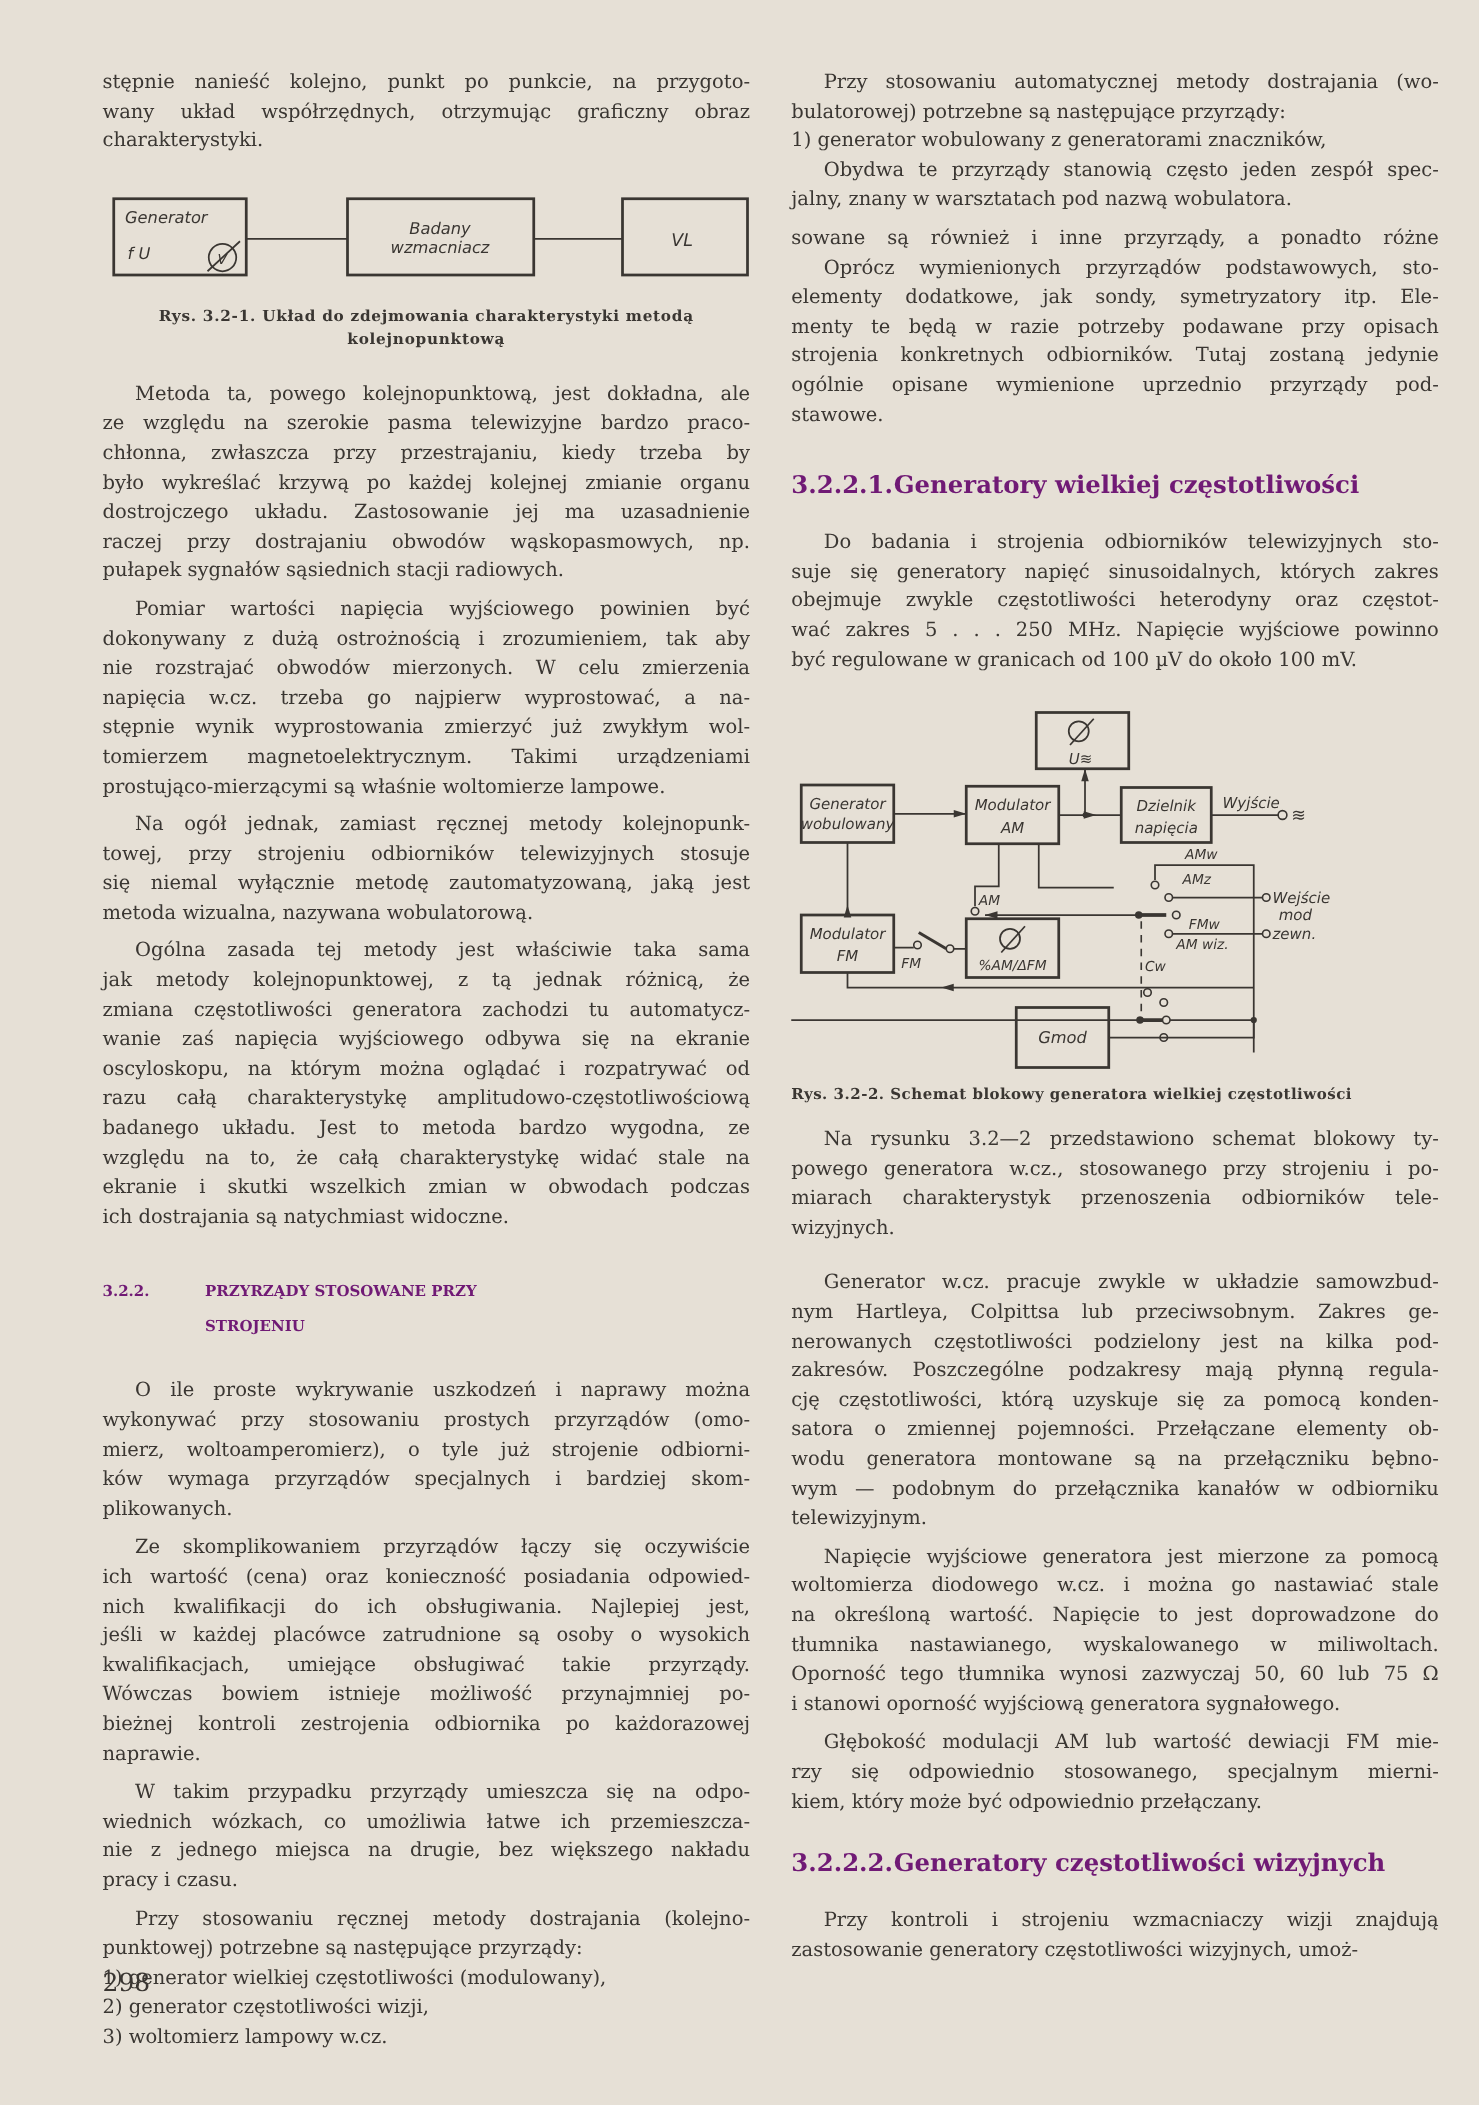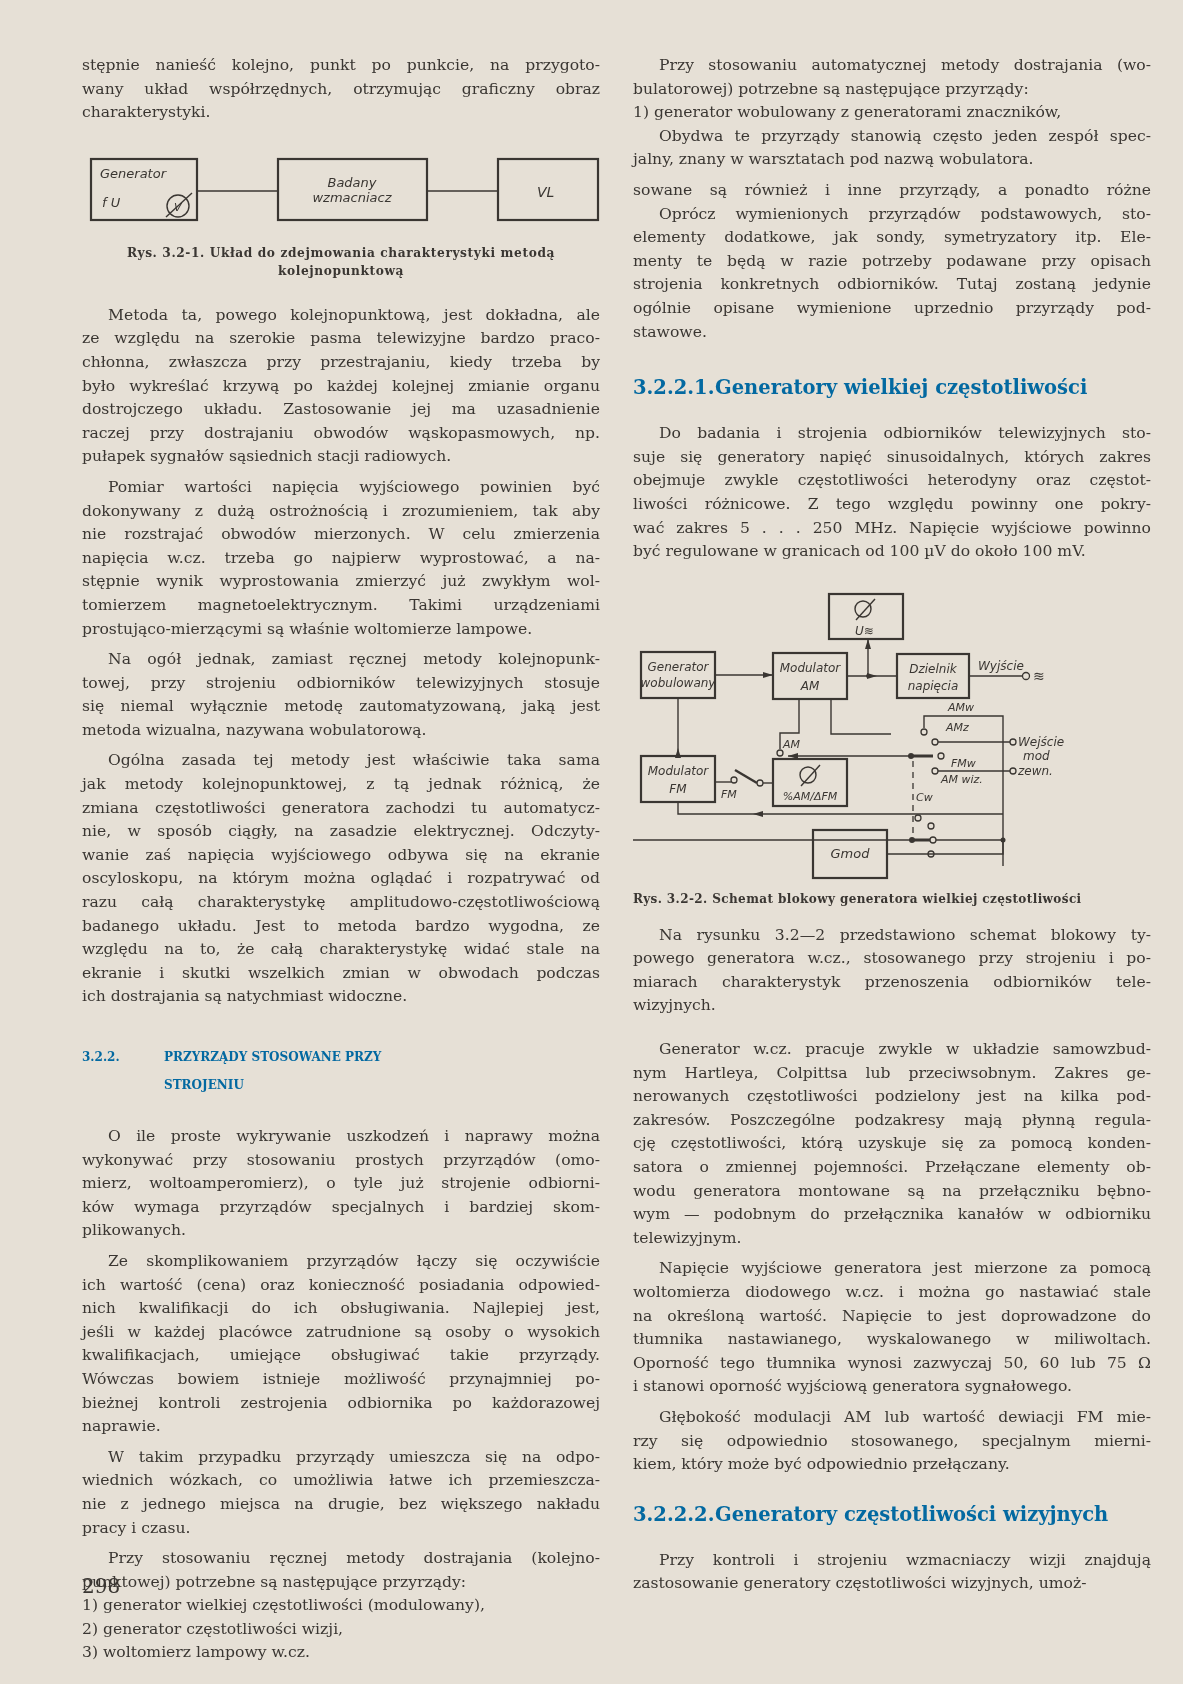--- a/index.html
+++ b/index.html
@@ -21,7 +21,7 @@
   p.line.last { text-align-last:left; }
   p.line.indent { text-indent:26px; }
   .heading {
-    margin:0; font-weight:bold; font-size:19.5px; color:#0369a1; line-height:28px;
+    margin:0; font-weight:bold; font-size:19.5px; color:#701a75; line-height:28px;
   }
   .heading .num { display:inline-block; width:82px; }
   .heading-big { font-size:12px; }

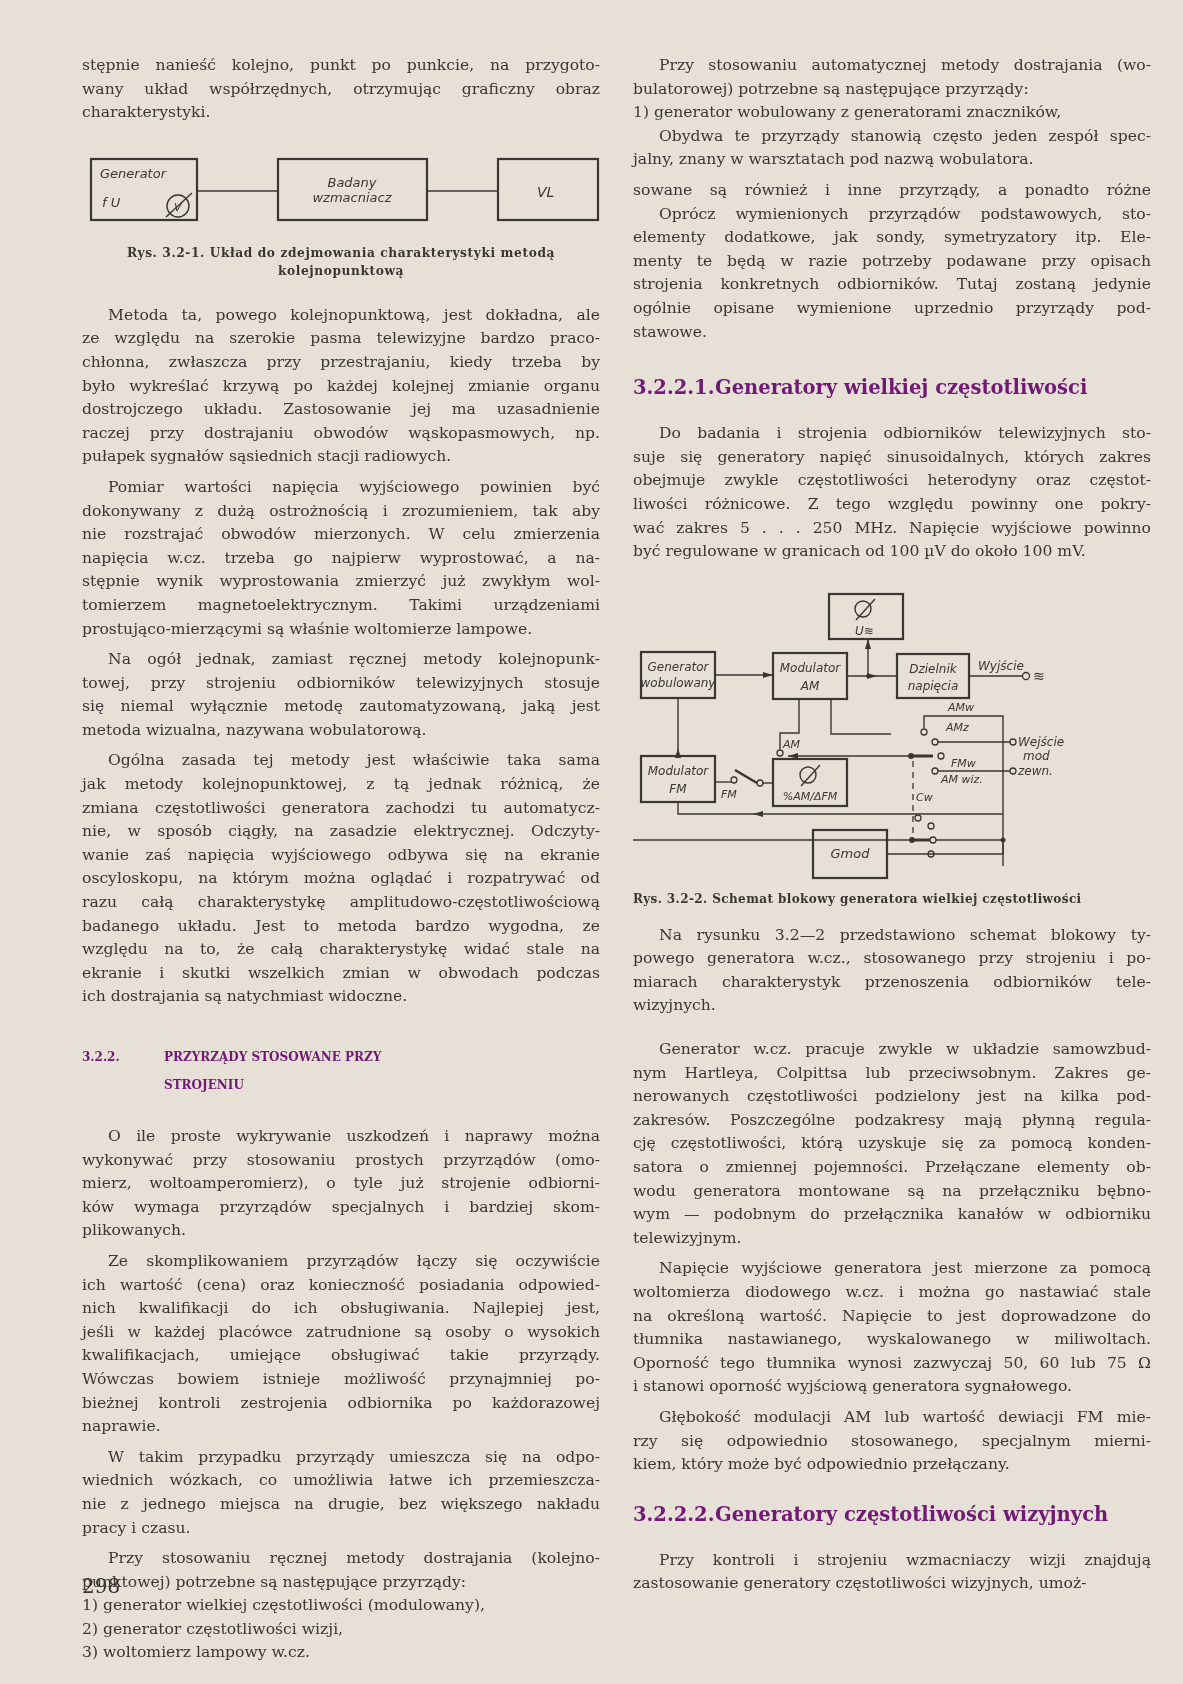--- a/index.html
+++ b/index.html
@@ -189,7 +189,6 @@
         <p class="line indent">Do badania i strojenia odbiorników telewizyjnych sto-</p>
         <p class="line">suje się generatory napięć sinusoidalnych, których zakres</p>
         <p class="line">obejmuje zwykle częstotliwości heterodyny oraz częstot-</p>
-        <p class="line">liwości różnicowe. Z tego względu powinny one pokry-</p>
         <p class="line">wać zakres 5 . . . 250 MHz. Napięcie wyjściowe powinno</p>
         <p class="line last">być regulowane w granicach od 100 µV do około 100 mV.</p>
       </div>

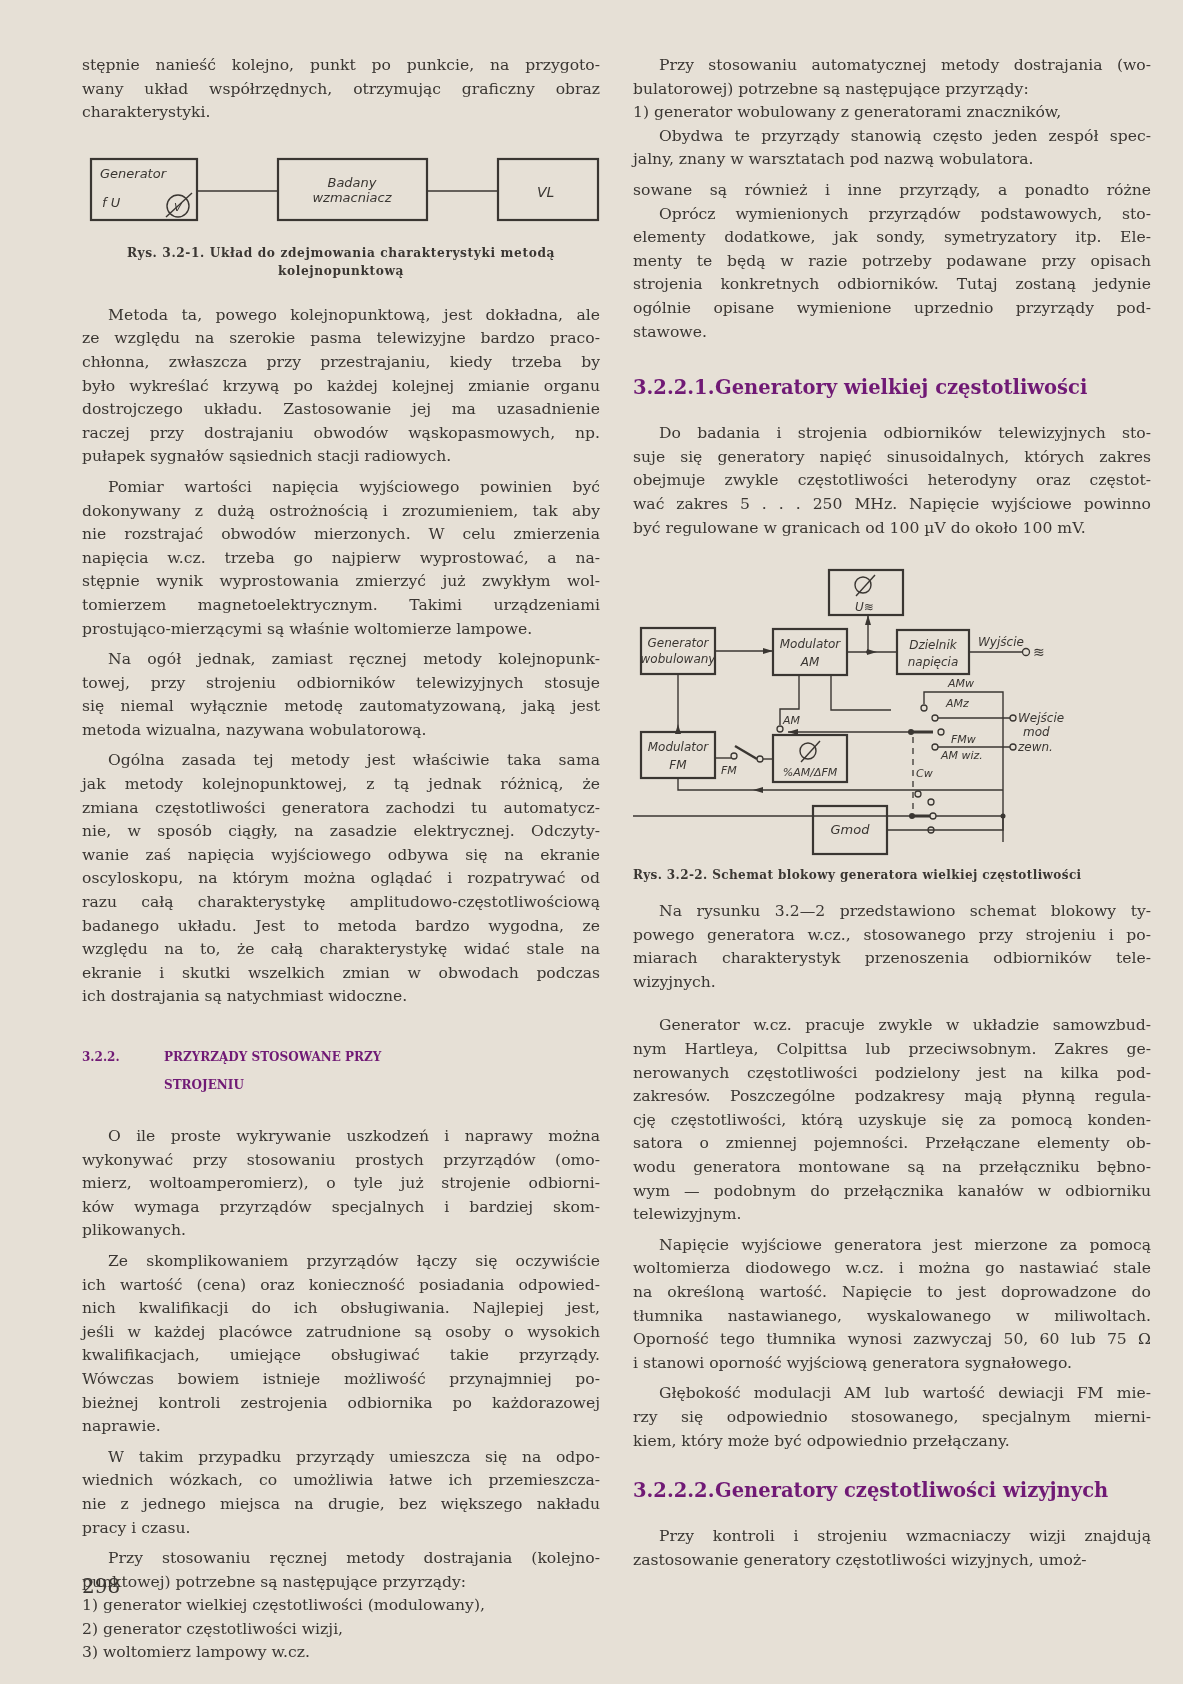--- a/index.html
+++ b/index.html
@@ -98,7 +98,6 @@
         <p class="line indent">Ogólna zasada tej metody jest właściwie taka sama</p>
         <p class="line">jak metody kolejnopunktowej, z tą jednak różnicą, że</p>
         <p class="line">zmiana częstotliwości generatora zachodzi tu automatycz-</p>
-        <p class="line">nie, w sposób ciągły, na zasadzie elektrycznej. Odczyty-</p>
         <p class="line">wanie zaś napięcia wyjściowego odbywa się na ekranie</p>
         <p class="line">oscyloskopu, na którym można oglądać i rozpatrywać od</p>
         <p class="line">razu całą charakterystykę amplitudowo-częstotliwościową</p>

